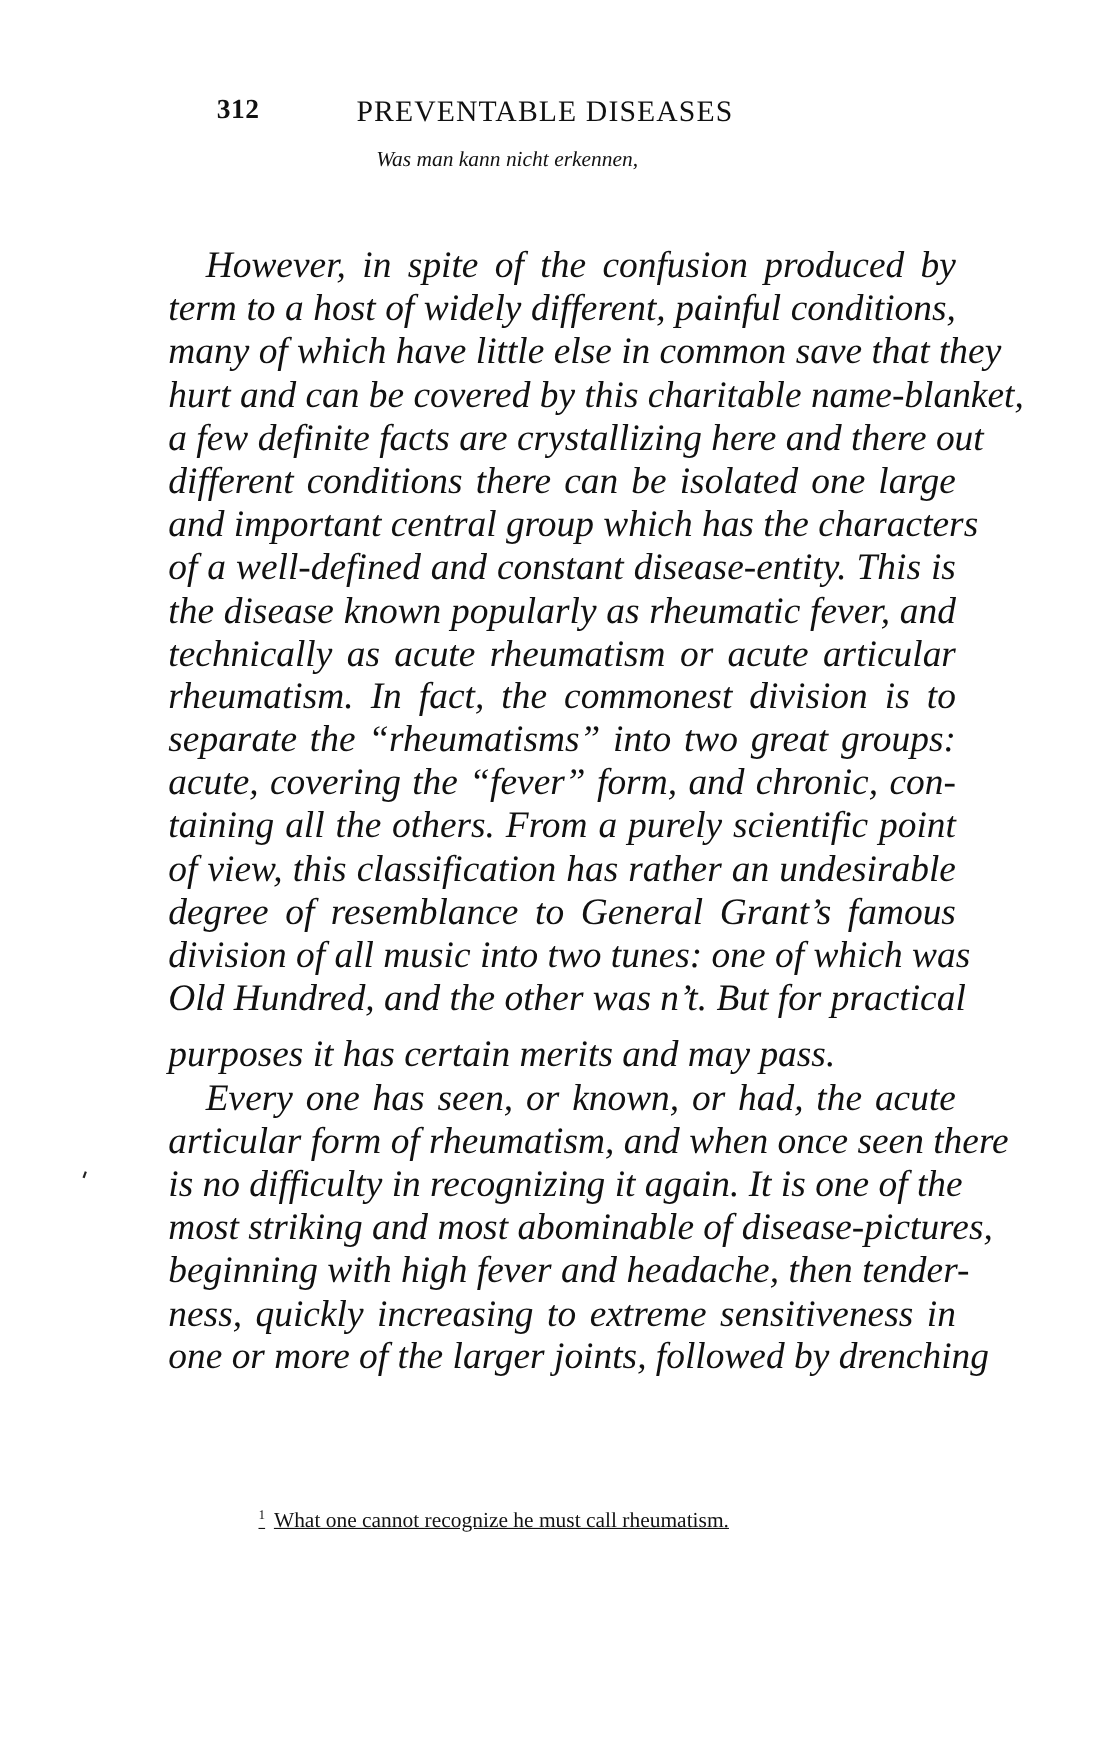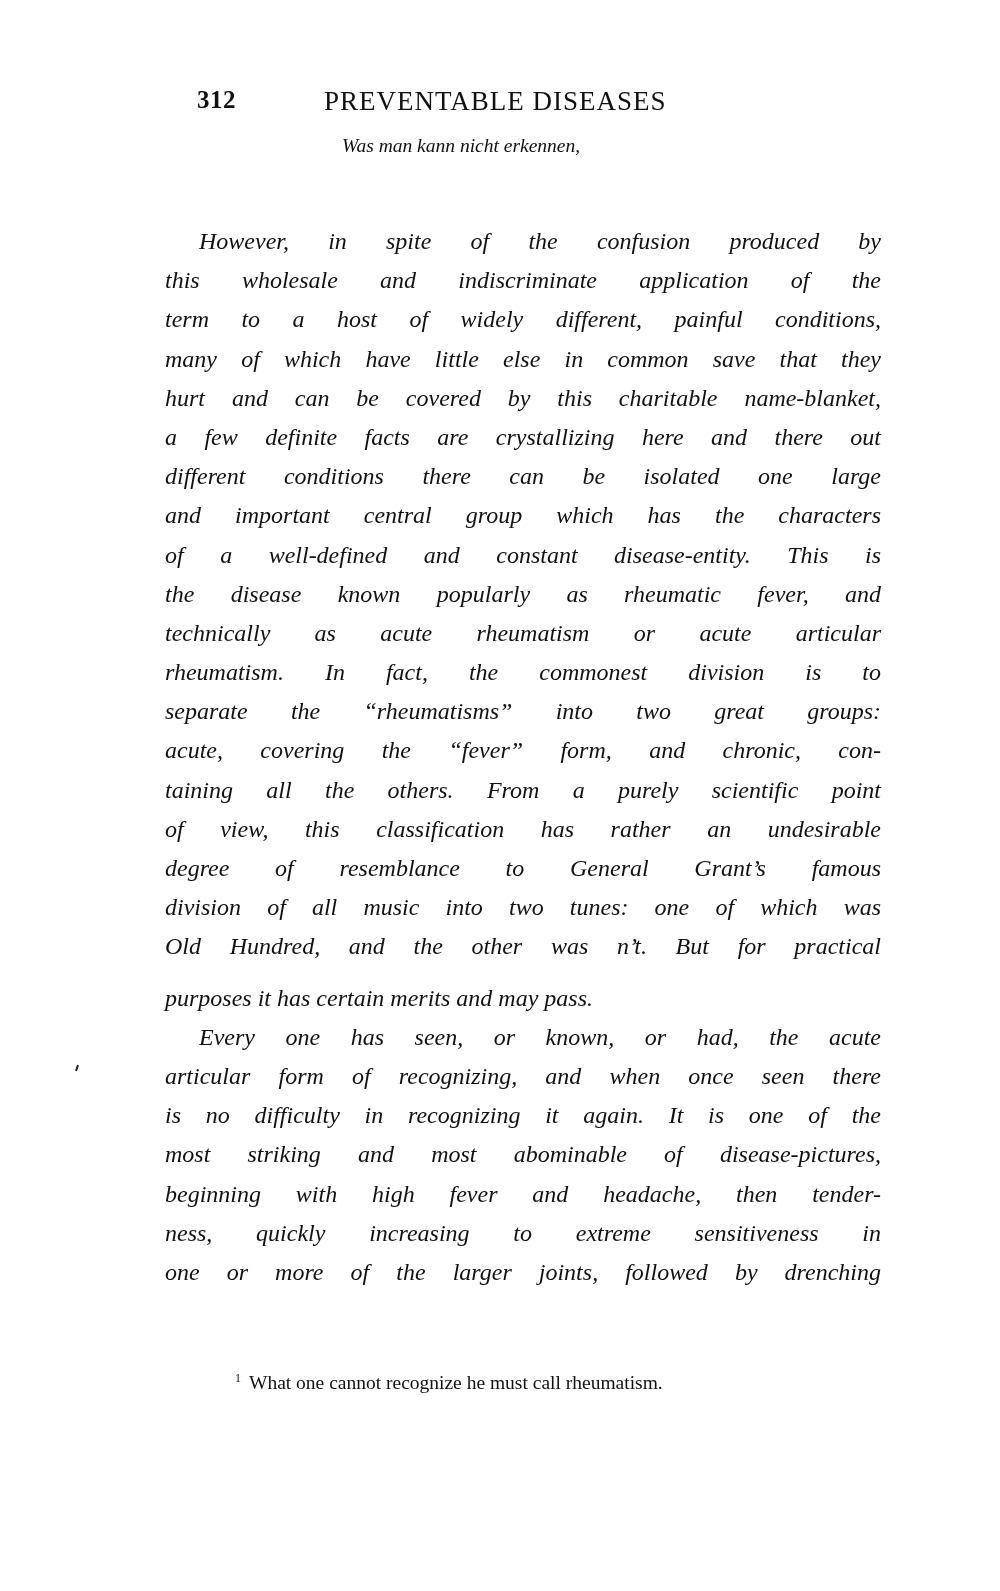--- a/index.html
+++ b/index.html
@@ -19,8 +19,8 @@
   .epigraph .line { display: block; white-space: nowrap; }
   sup { font-size: 11px; vertical-align: 8px; line-height: 0; }
   .body-text {
-    position: absolute; top: 222px; left: 165px; width: 716px;
-    font-size: 24px; line-height: 39.2px;
+    position: absolute; top: 222px; left: 153px; width: 716px;
+    font-size: 34px; line-height: 39.2px;
   }
   .line {
     display: block; white-space: nowrap; text-align: justify; text-align-last: justify;

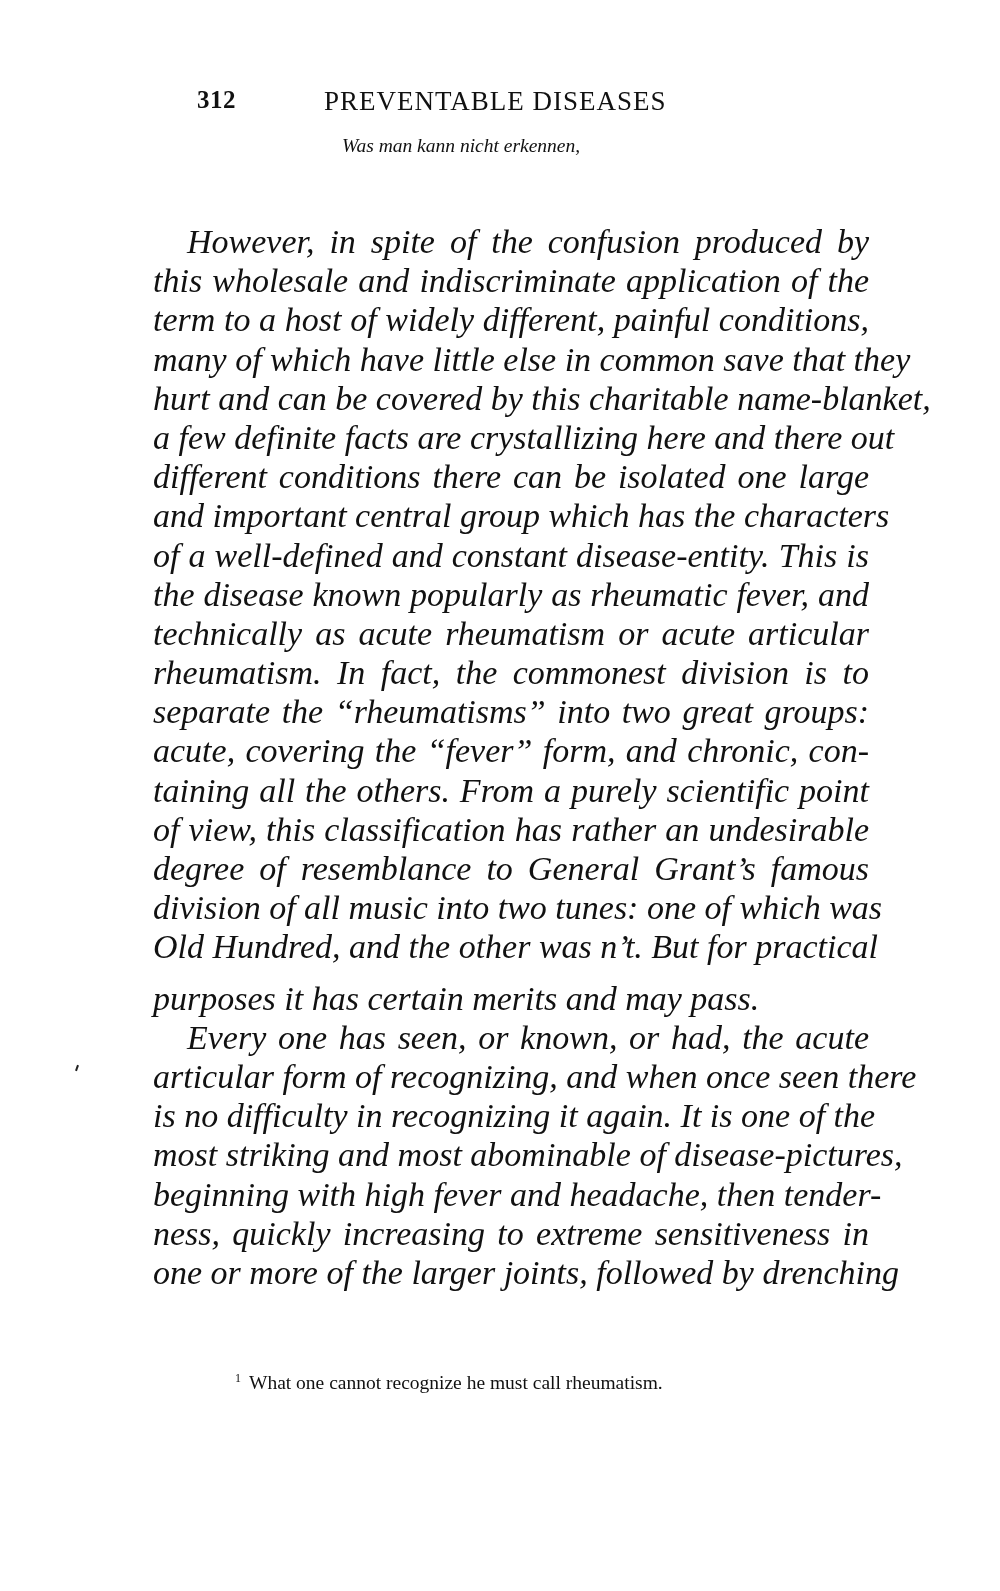--- a/index.html
+++ b/index.html
@@ -53,7 +53,6 @@
 <div class="body-text">
   <div>
     <span class="line indent">However, in spite of the confusion produced by</span>
-    <span class="line">this wholesale and indiscriminate application of the</span>
     <span class="line">term to a host of widely different, painful conditions,</span>
     <span class="line">many of which have little else in common save that they</span>
     <span class="line">hurt and can be covered by this charitable name-blanket,</span>

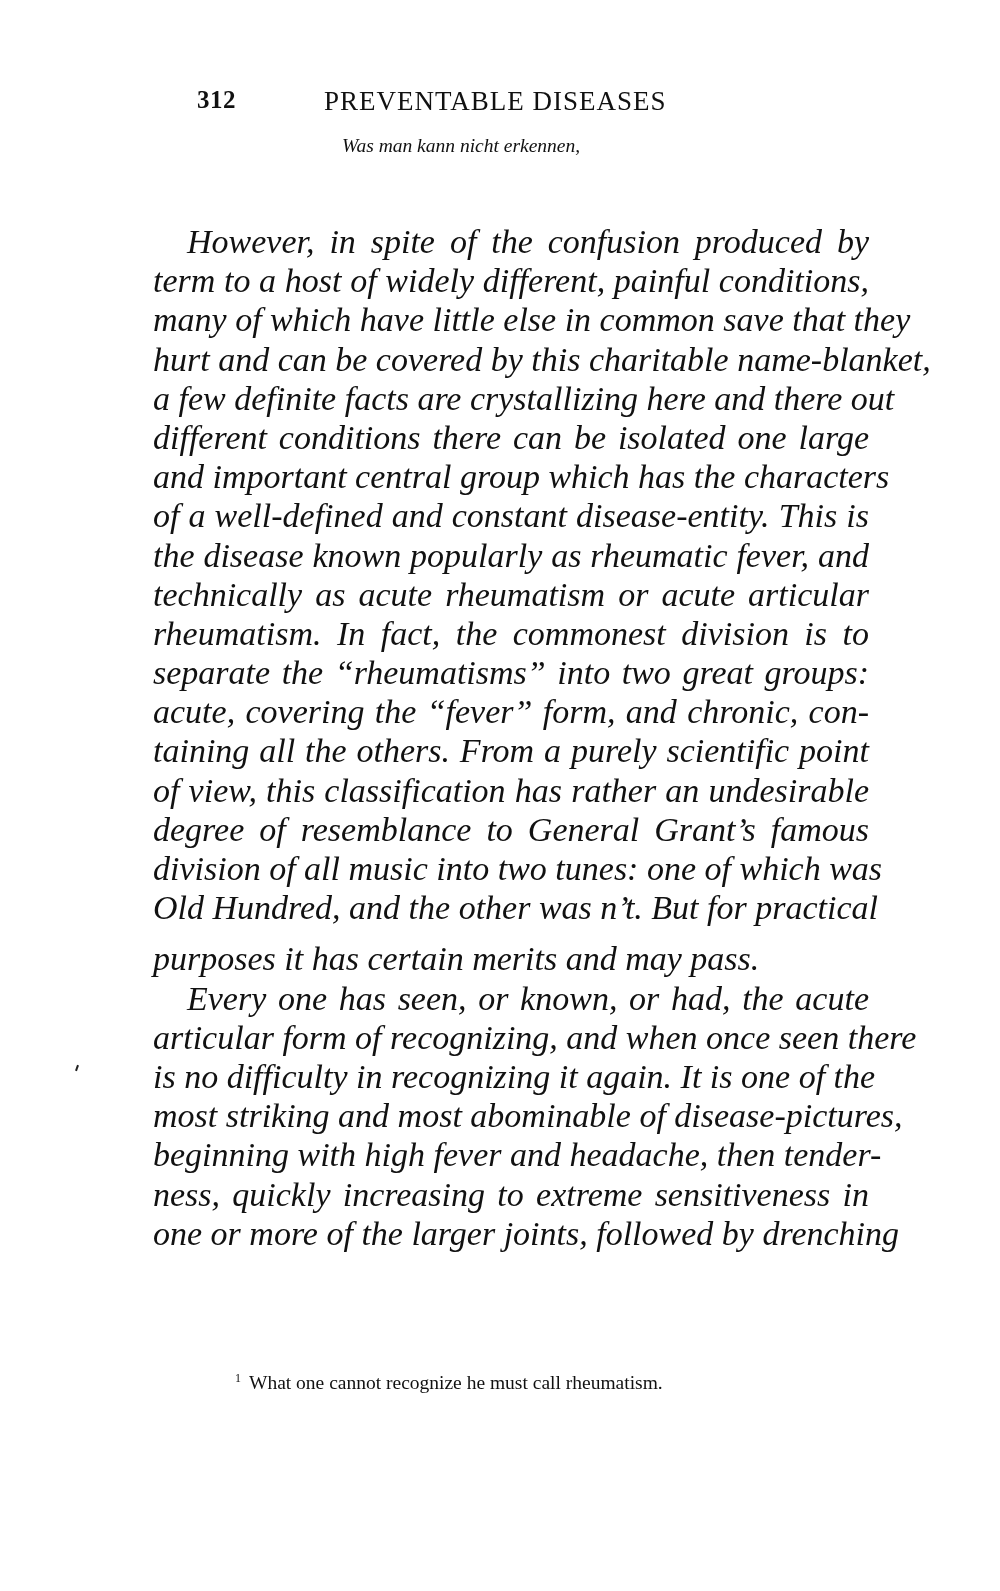--- a/index.html
+++ b/index.html
@@ -74,7 +74,7 @@
   </div>
   <div>
     <span class="line indent">Every one has seen, or known, or had, the acute</span>
-    <span class="line">articular form of recognizing, and when once seen there</span>
+    <span class="line">articular form of rheumatism, and when once seen there</span>
     <span class="line">is no difficulty in recognizing it again.  It is one of the</span>
     <span class="line">most striking and most abominable of disease-pictures,</span>
     <span class="line">beginning with high fever and headache, then tender-</span>

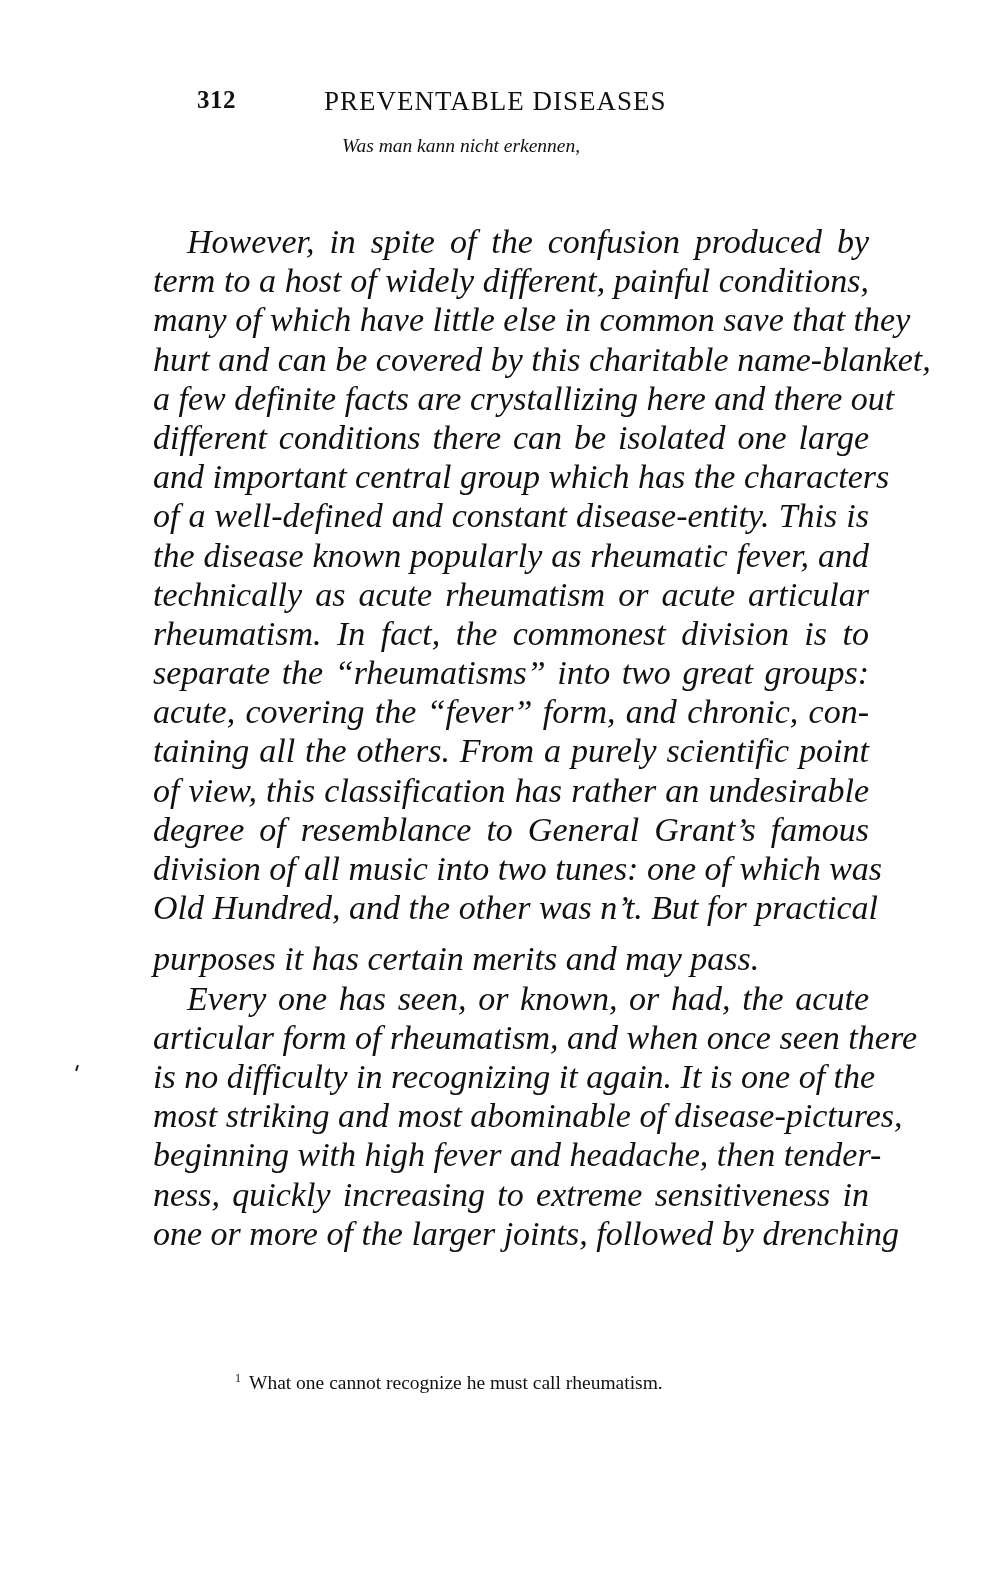--- a/index.html
+++ b/index.html
@@ -30,7 +30,7 @@
   .line.last { text-align-last: left; margin-top: 12px; }
   .line.indent { padding-left: 34px; }
   .footnote {
-    position: absolute; top: 1372px; left: 235px; font-size: 19.5px; white-space: nowrap;
+    position: absolute; top: 1372px; left: 235px; font-size: 19.5px; white-space: nowrap; text-decoration: underline;
   }
   .footnote sup { font-size: 12px; vertical-align: 7px; margin-right: 8px; }
   .stray-mark {

